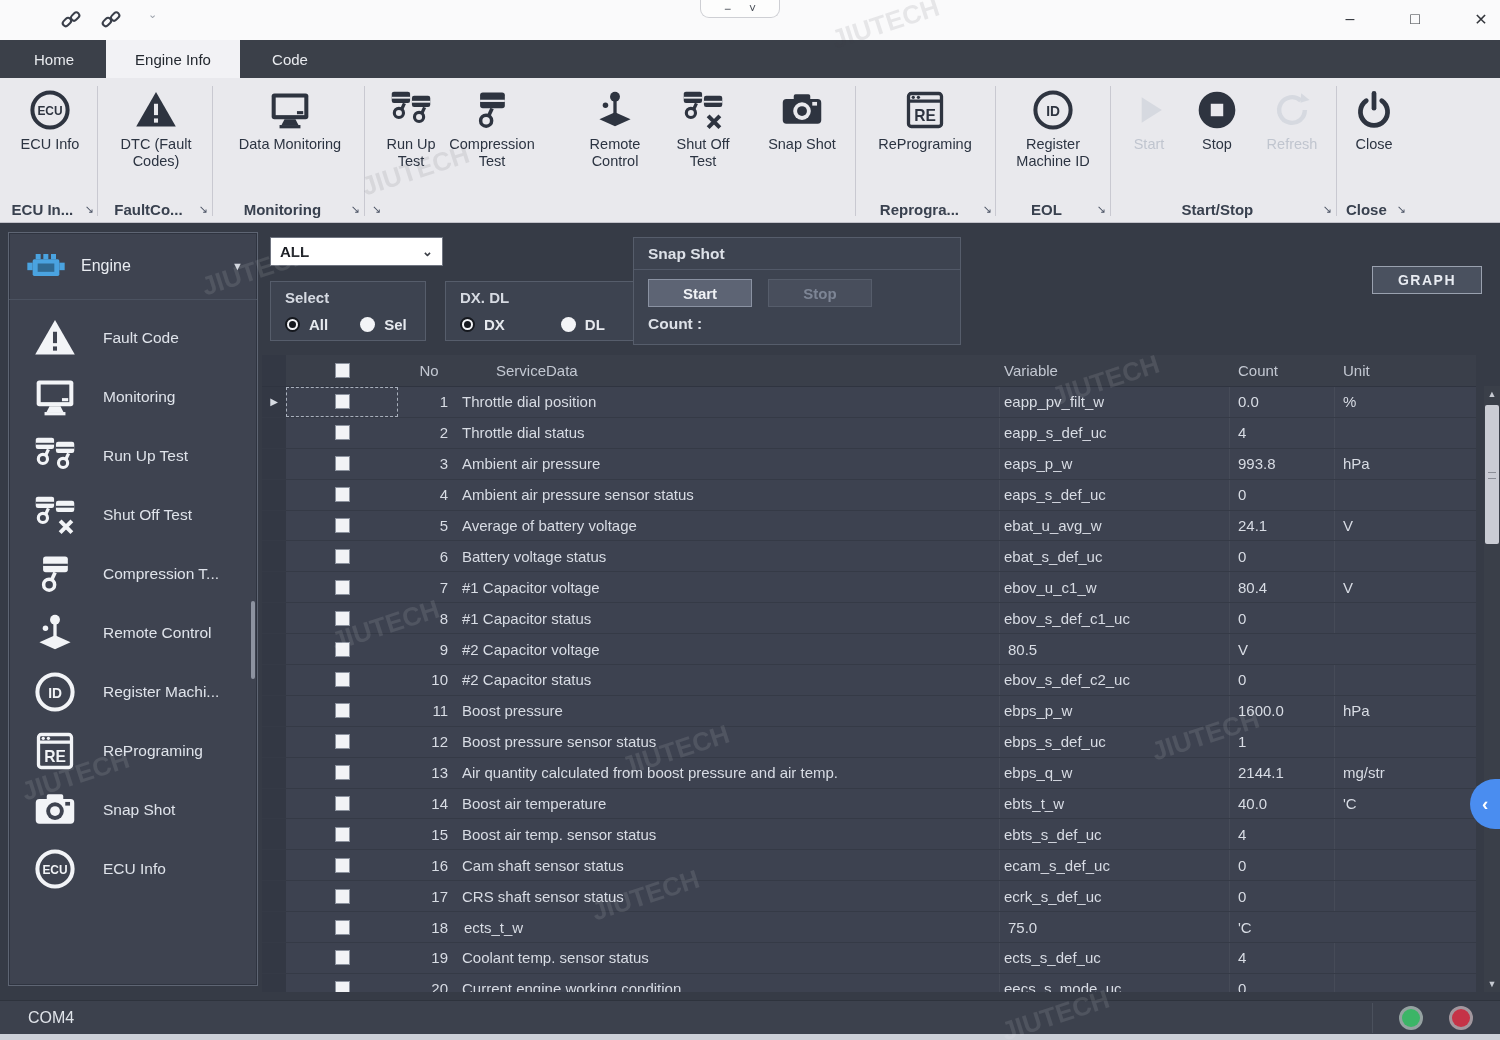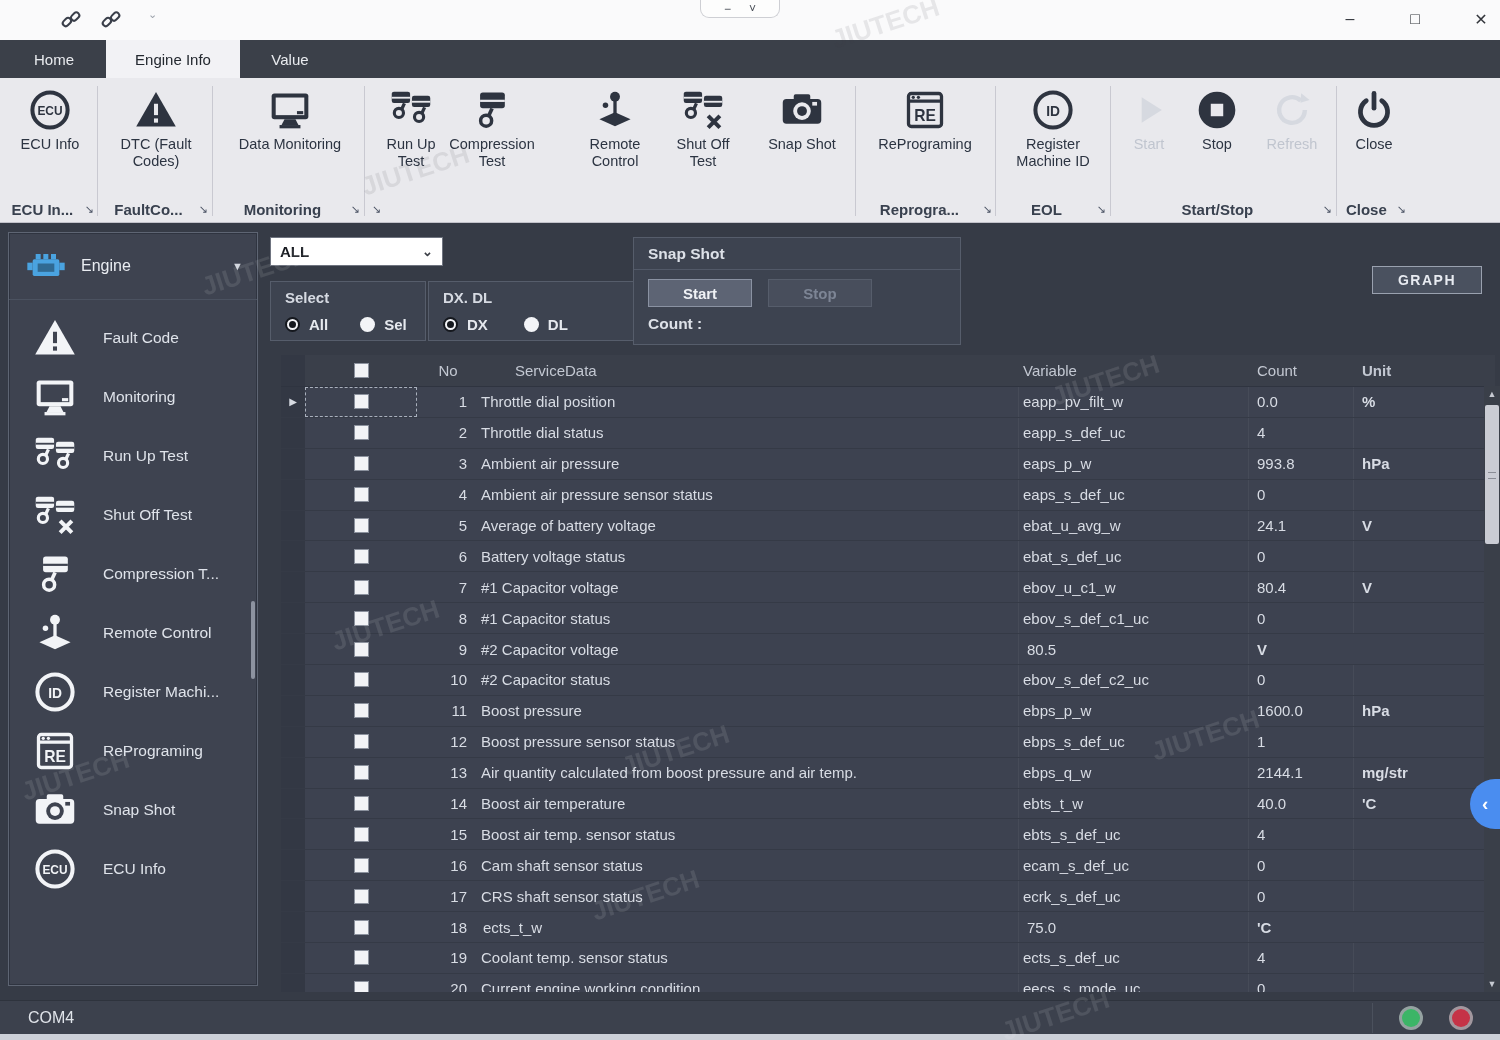--- a/index.html
+++ b/index.html
@@ -247,7 +247,7 @@
 <div class="abs tabbar">
   <div class="tab" style="left:10px;width:88px">Home</div>
   <div class="tab active" style="left:106px;width:134px">Engine Info</div>
-  <div class="tab" style="left:252px;width:76px">Value</div>
+  <div class="tab" style="left:252px;width:76px">Code</div>
 </div>
 
 <div class="abs ribbon">

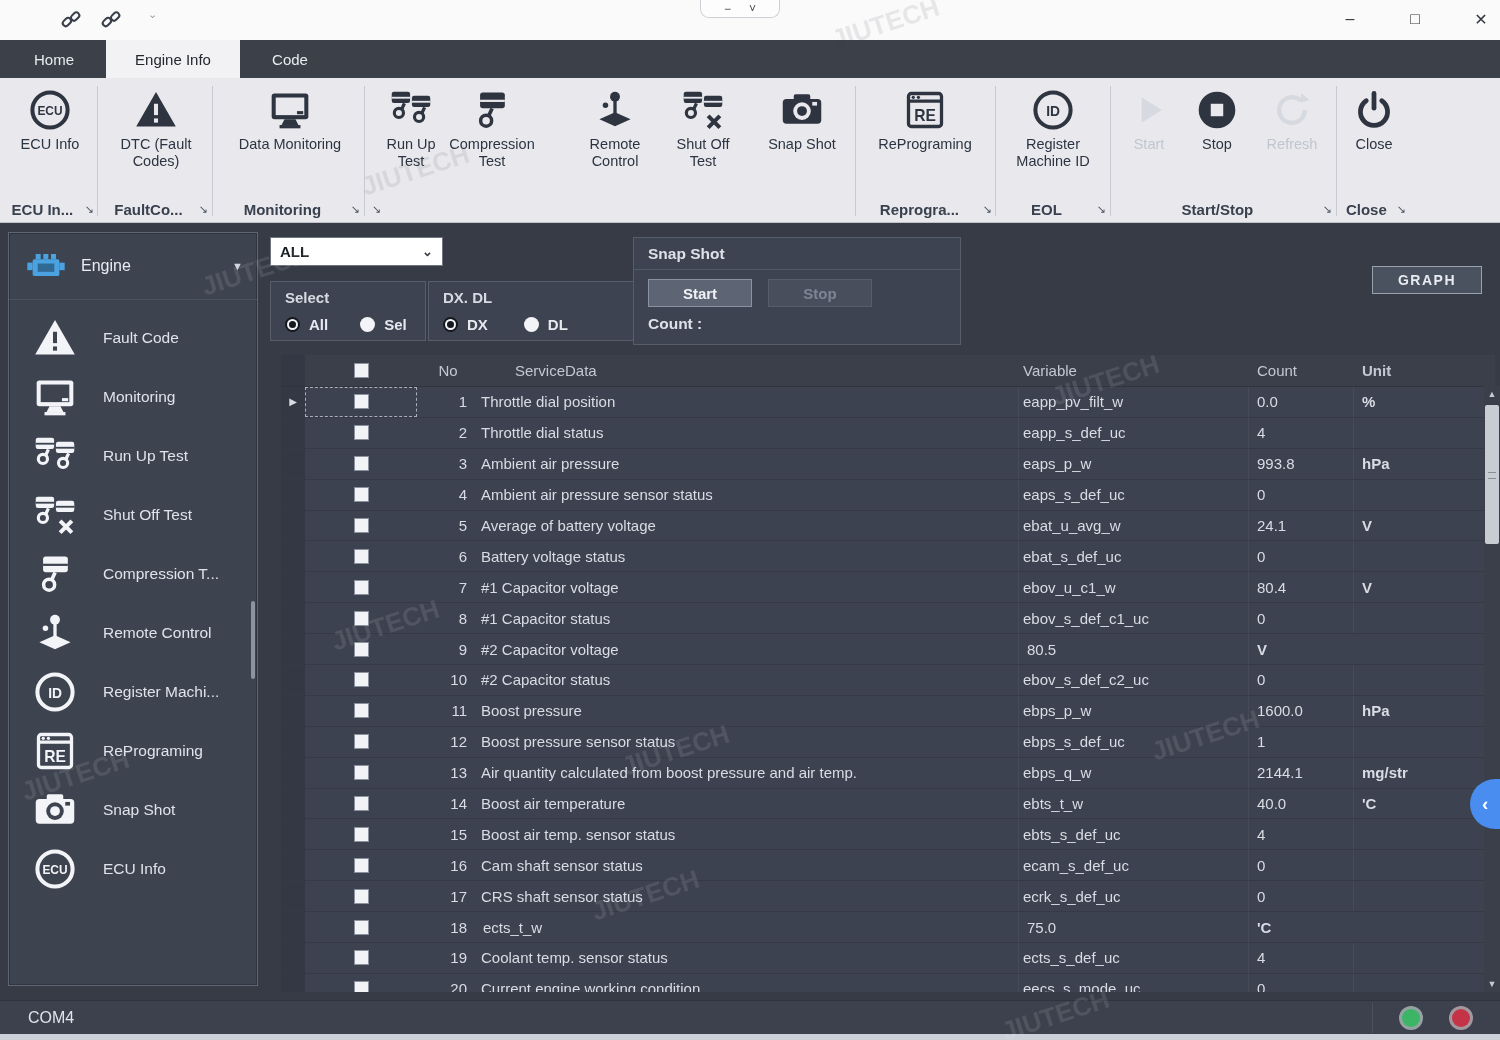--- a/index.html
+++ b/index.html
@@ -519,7 +519,7 @@
   </div>
 </div>
 
-<div class="abs gbox" style="left:428px;top:281px;width:214px;height:60px">
+<div class="abs gbox" style="left:445px;top:281px;width:214px;height:60px">
   <div class="gtitle">DX. DL</div>
   <div class="rrow" style="gap:36px">
     <span class="ropt">

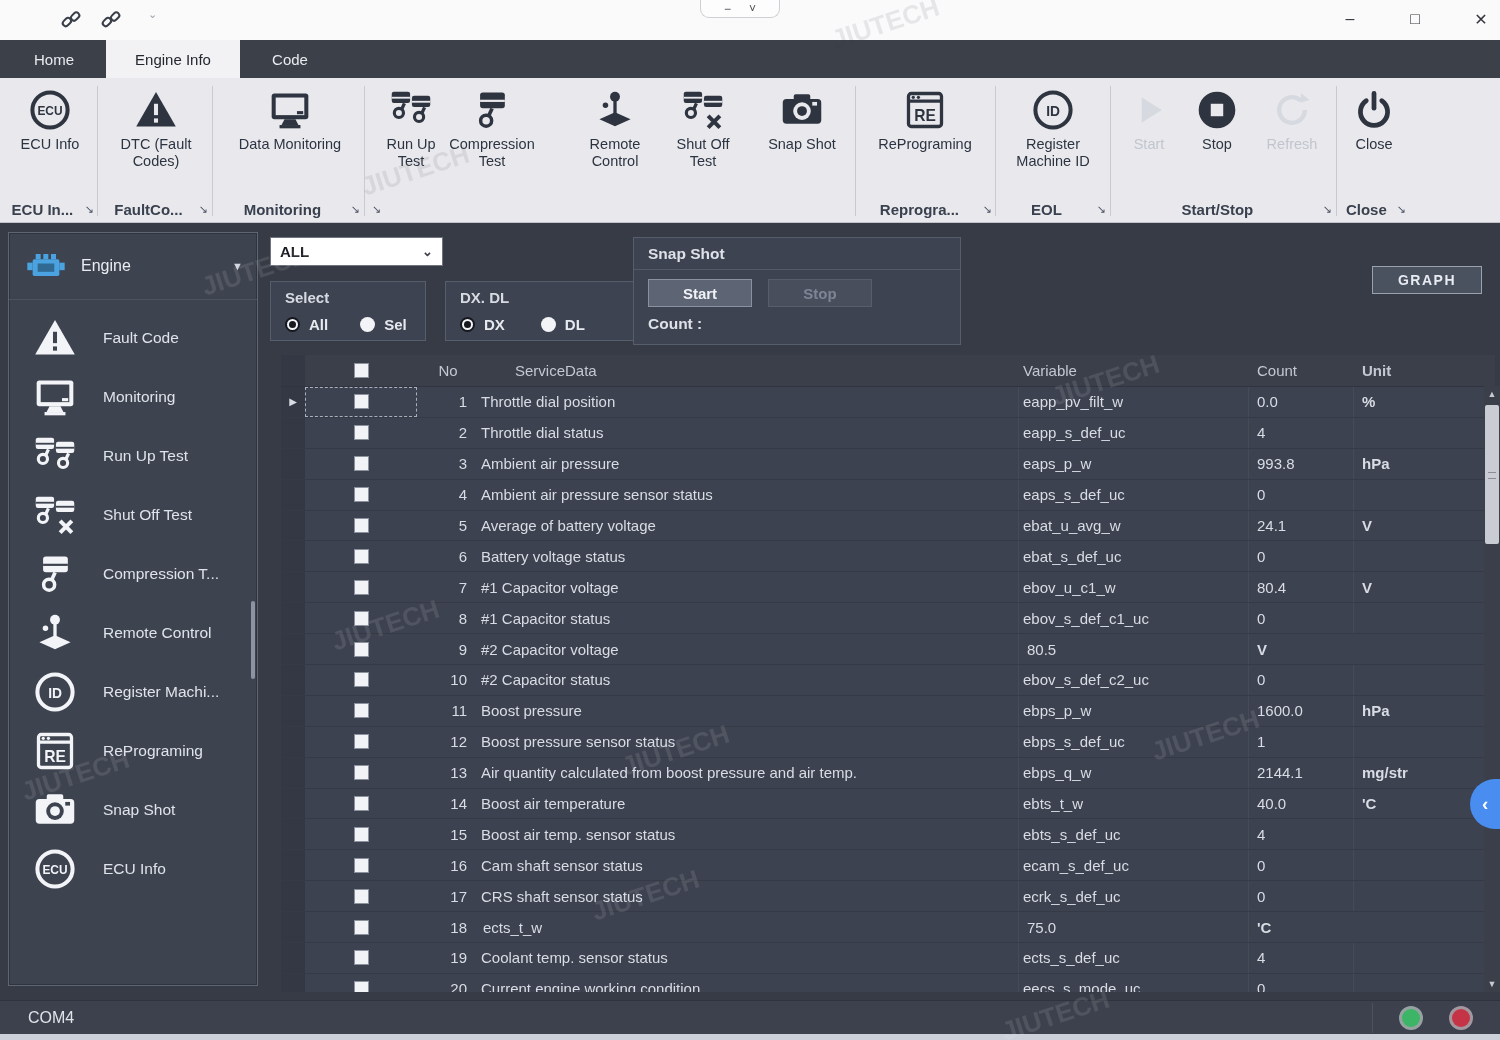--- a/index.html
+++ b/index.html
@@ -521,7 +521,7 @@
 
 <div class="abs gbox" style="left:445px;top:281px;width:214px;height:60px">
   <div class="gtitle">DX. DL</div>
-  <div class="rrow" style="gap:36px">
+  <div class="rrow" style="gap:56px">
     <span class="ropt">
       <span class="radio on"></span>
       <span>DX</span>

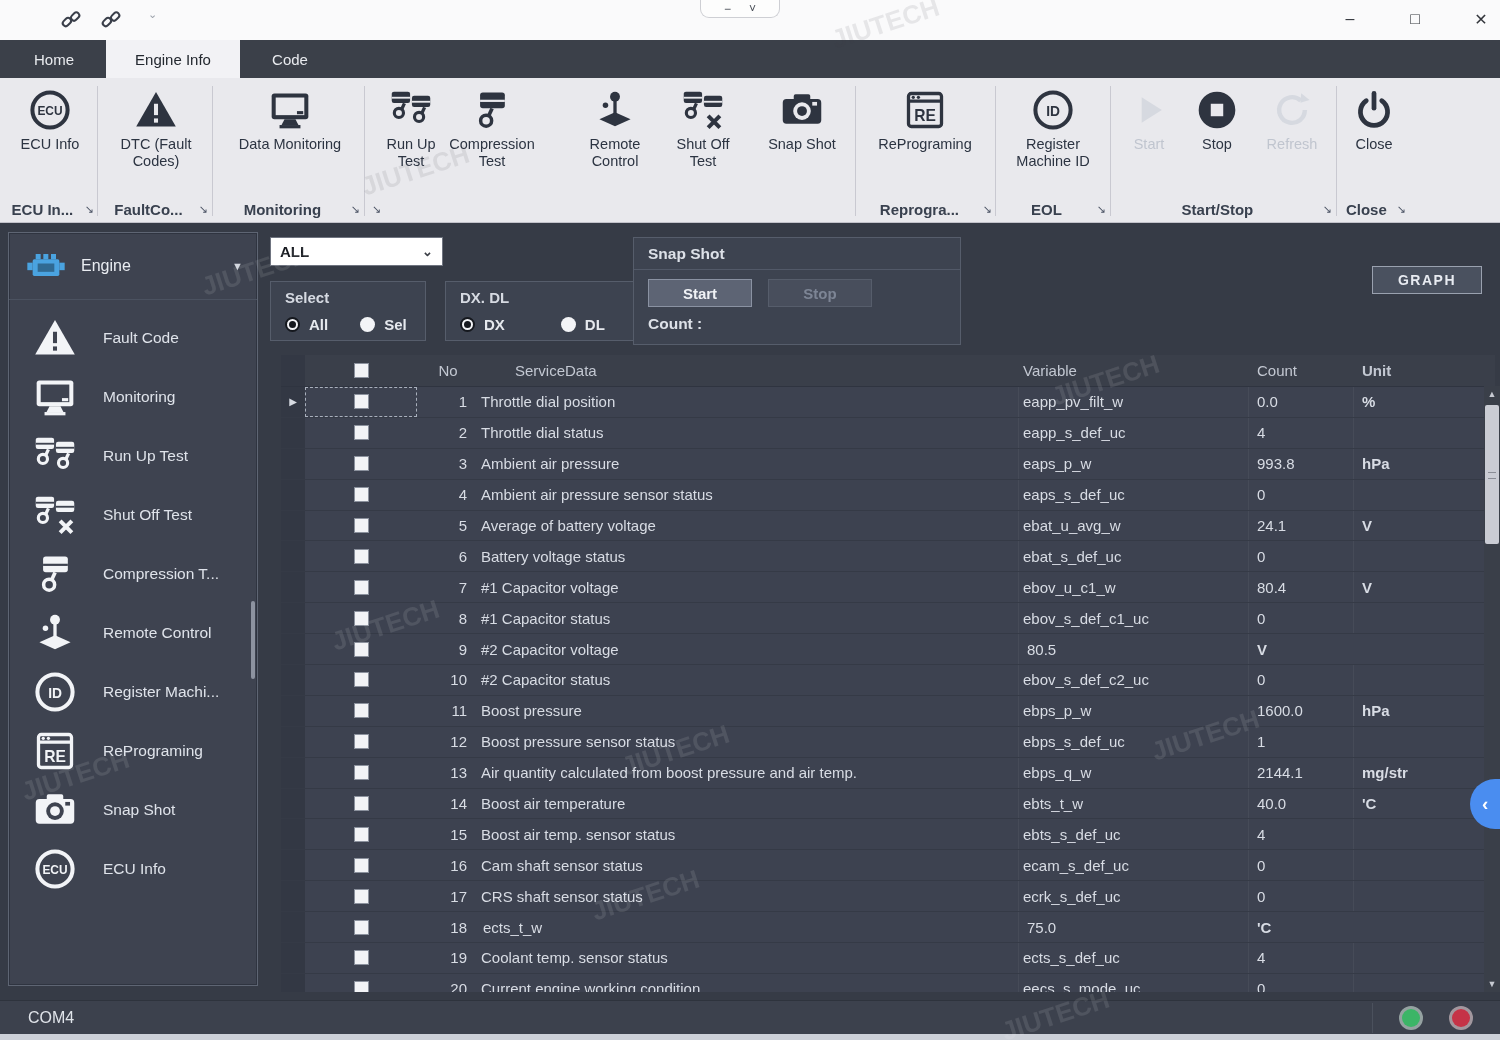--- a/index.html
+++ b/index.html
@@ -77,7 +77,7 @@
             display:flex;align-items:center;justify-content:center;box-sizing:border-box;}
 
   
-  .table{left:281px;top:355px;width:1214px;height:637px;overflow:hidden;}
+  .table{left:262px;top:355px;width:1214px;height:637px;overflow:hidden;}
   .grid7{display:grid;grid-template-columns:24px 112px 62px 540px 230px 105px auto;align-items:center;}
   .thead{height:31px;background:#3a3f4a;color:#c3c8d2;font-size:15px;border-bottom:1px solid #2f3440;}
   .tbody{height:606px;overflow:hidden;}

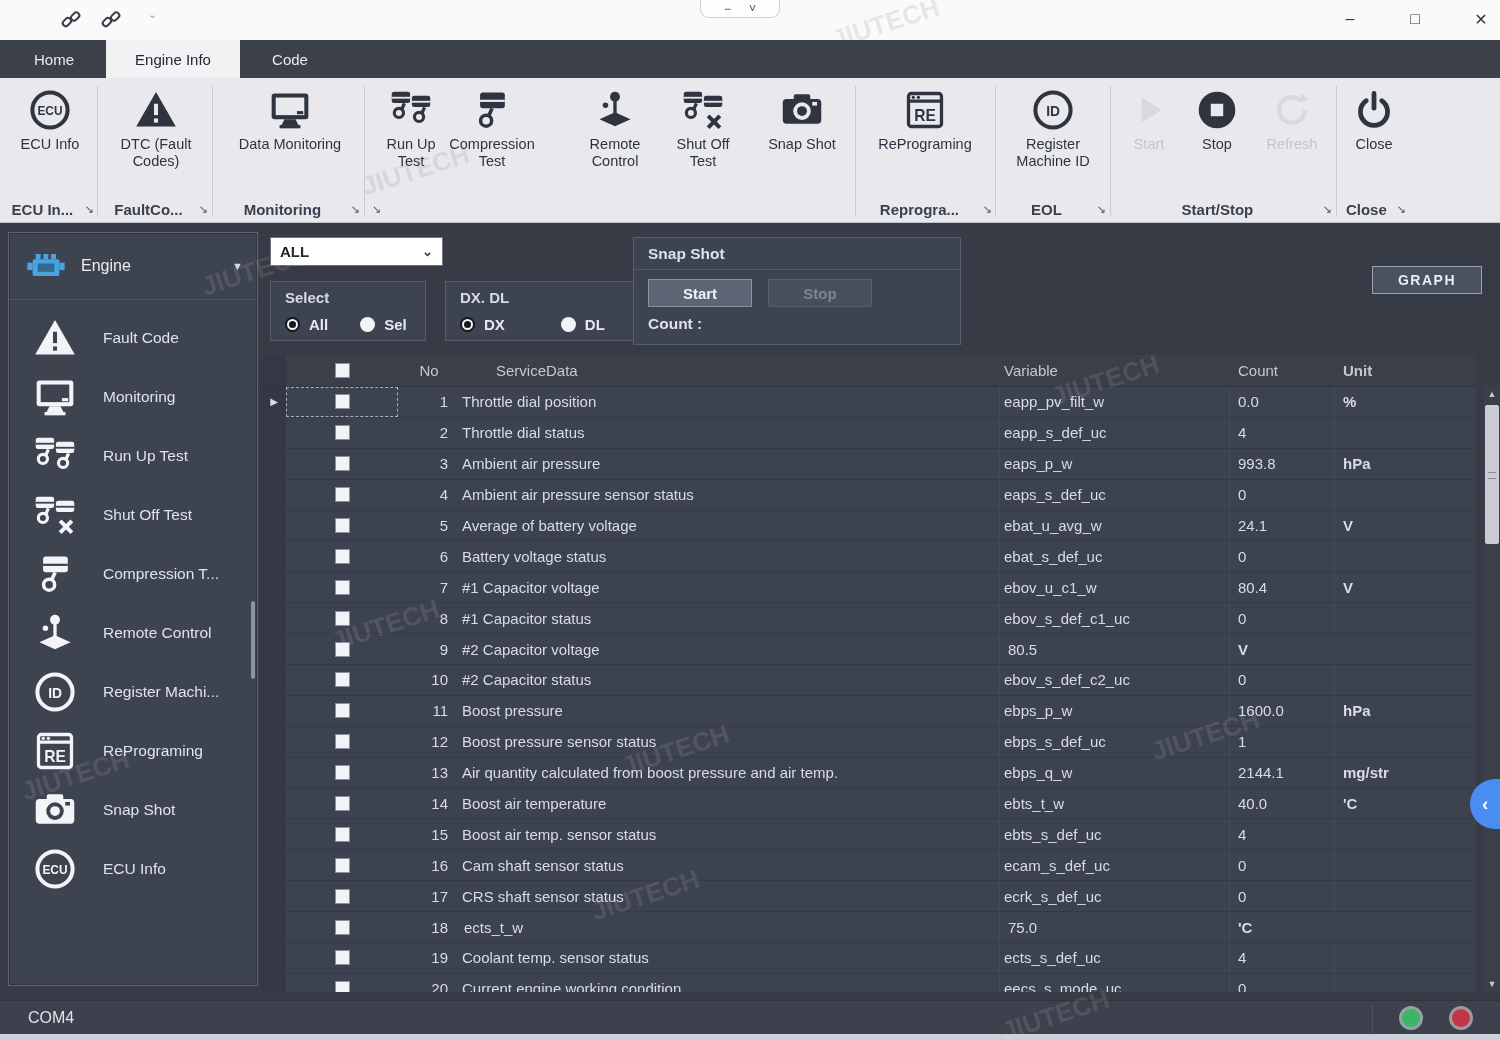--- a/index.html
+++ b/index.html
@@ -92,7 +92,7 @@
   .th-svc{padding-left:36px;}
   .cvar{padding-left:4px;}
   .csvc,.cvar,.cval{height:100%;display:flex;align-items:center;border-right:1px solid rgba(255,255,255,0.05);box-sizing:border-box;}
-  .cunit{padding-left:8px;font-weight:bold;}
+  .cunit{padding-left:8px;}
 
   
   .vscroll{left:1484px;top:386px;width:16px;height:606px;background:#3a3f49;}

